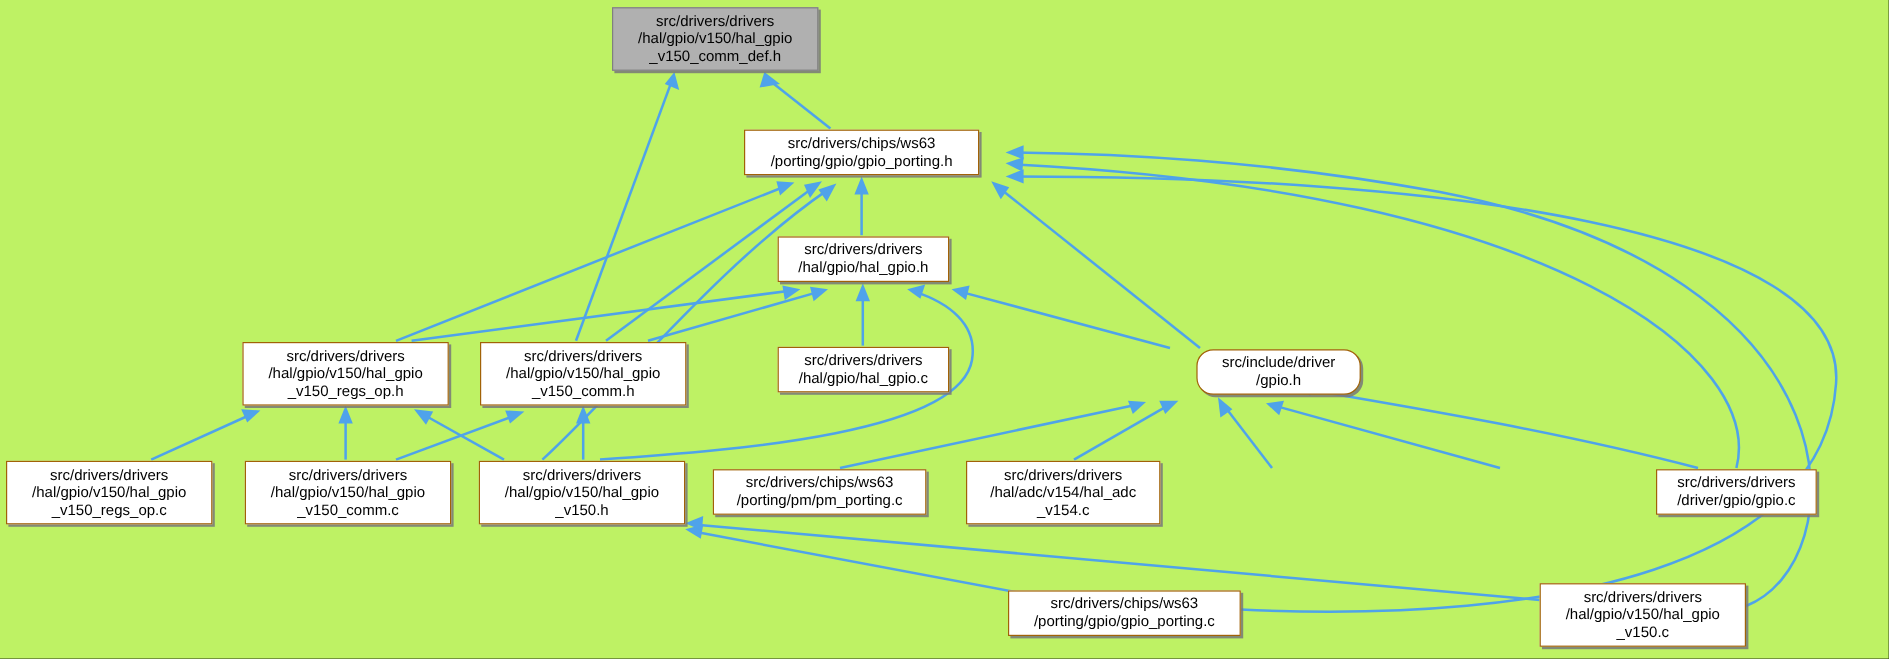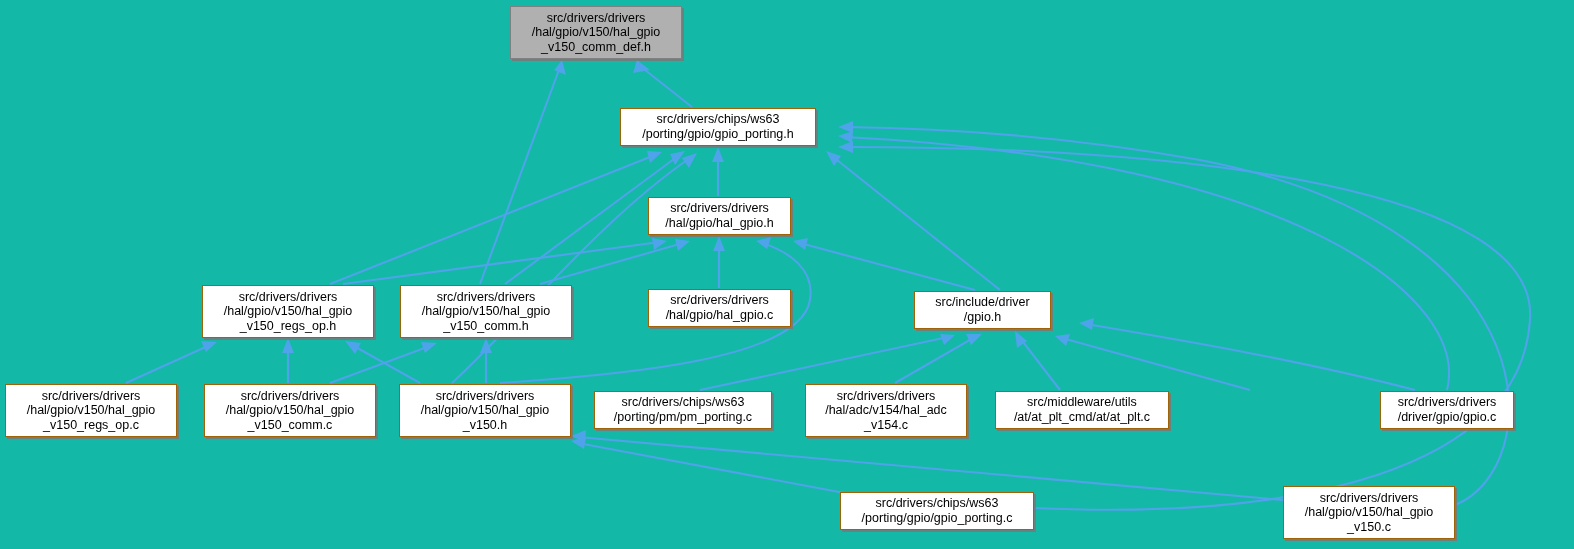--- a/index.html
+++ b/index.html
@@ -3,7 +3,7 @@
 <meta charset="utf-8">
 <style>
   html,body{margin:0;padding:0;background:#000;}
-  #graph-root{position:relative;width:1574px;height:549px;background:#14b8a6;overflow:hidden;
+  #graph-root{position:relative;width:1574px;height:549px;background:#bef264;overflow:hidden;
     font-family:"Liberation Sans","DejaVu Sans",sans-serif;}
   svg.edges{position:absolute;left:0;top:0;width:1574px;height:549px;}
   .node{position:absolute;box-sizing:border-box;border:1px solid #a16207;

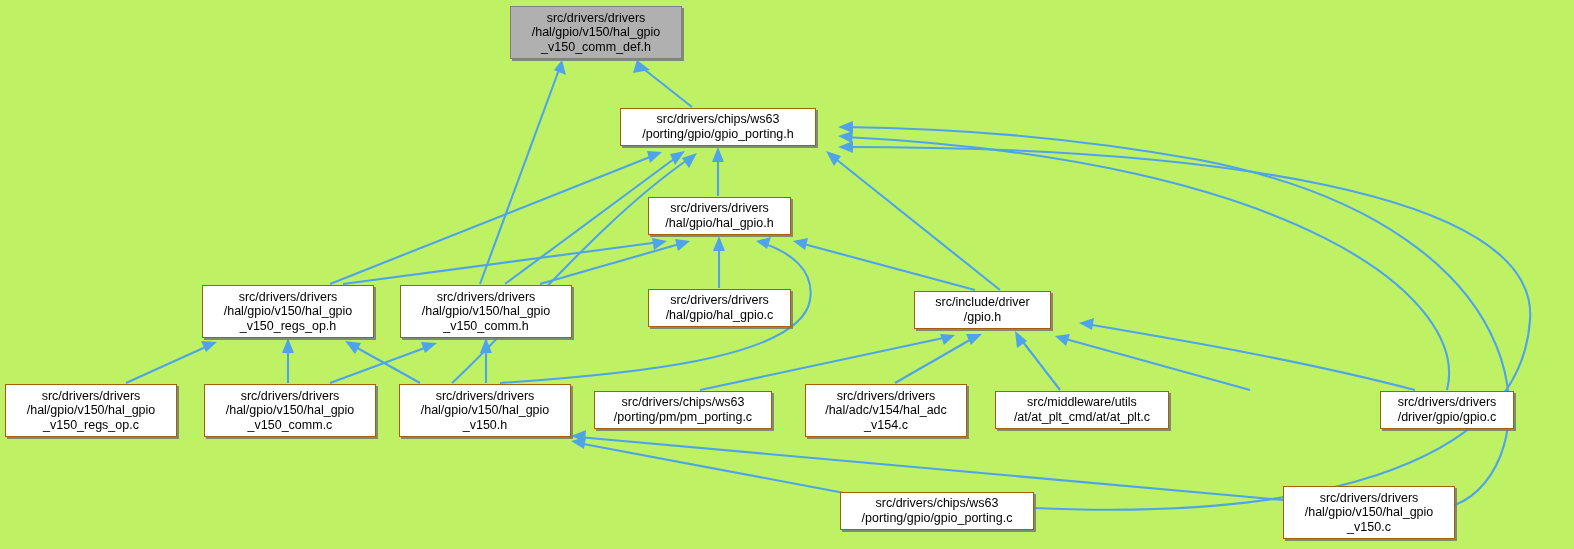--- a/index.html
+++ b/index.html
@@ -131,7 +131,7 @@
     <span class="lbl">src/drivers/drivers
 /hal/gpio/hal_gpio.c</span>
   </div>
-  <div class="node" style="left:914px;top:291px;width:137px;height:38px;">
+  <div class="node" style="left:997px;top:291px;width:137px;height:38px;border-radius:14px;">
     <span class="lbl">src/include/driver
 /gpio.h</span>
   </div>

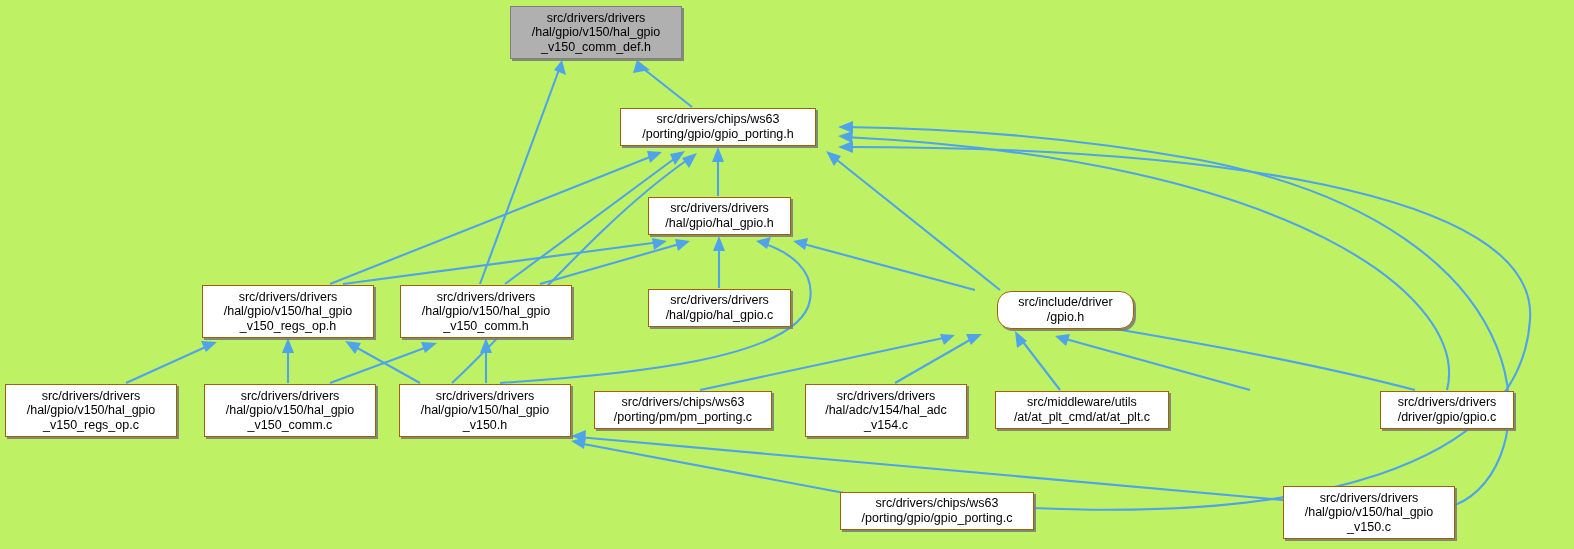--- a/index.html
+++ b/index.html
@@ -159,10 +159,6 @@
 /hal/adc/v154/hal_adc
 _v154.c</span>
   </div>
-  <div class="node" style="left:995px;top:391px;width:174px;height:38px;">
-    <span class="lbl">src/middleware/utils
-/at/at_plt_cmd/at/at_plt.c</span>
-  </div>
   <div class="node" style="left:1380px;top:391px;width:134px;height:38px;">
     <span class="lbl">src/drivers/drivers
 /driver/gpio/gpio.c</span>

